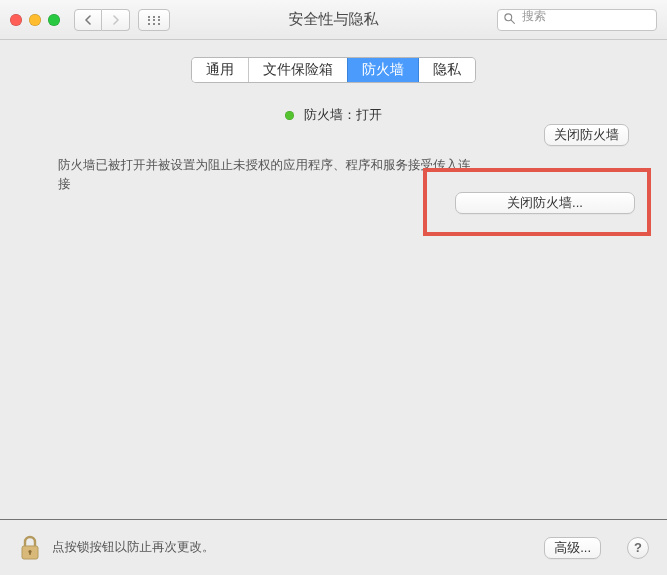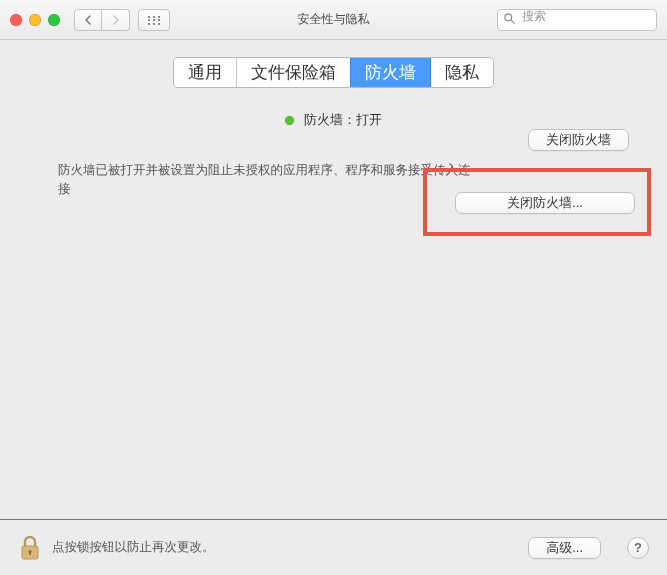--- a/index.html
+++ b/index.html
@@ -63,7 +63,7 @@
   }
   .title-center {
     position:absolute; left:0; right:0; text-align:center;
-    font-size:12px; color:#4a4a4a; pointer-events:none;
+    font-size:15px; color:#4a4a4a; pointer-events:none;
   }
   .searchwrap { margin-left:auto; position:relative;}
   .searchinput {

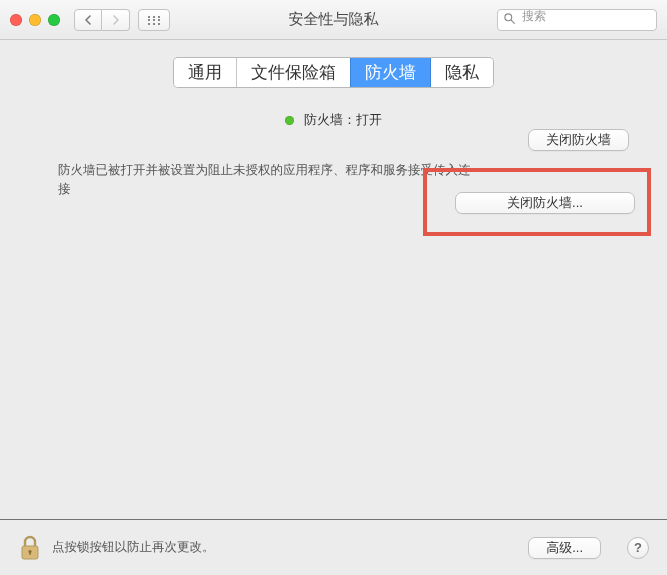--- a/index.html
+++ b/index.html
@@ -84,7 +84,7 @@
   .tabbar { display:flex; justify-content:center; margin-bottom: 18px;}
   .tabs { display:flex; border-radius:4px; overflow:hidden; box-shadow:0 0 0 1px #b8b8b8;}
   .tab {
-    padding:3px 14px; font-size:17px; background:#fff; color:#333;
+    padding:3px 14px; font-size:14px; background:#fff; color:#333;
     border-right:1px solid #c7c7c7; cursor:pointer;
   }
   .tab:last-child { border-right:none;}

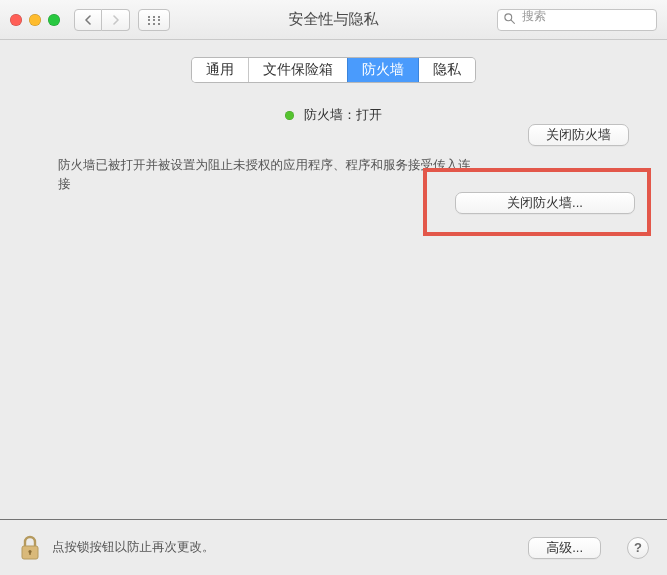--- a/index.html
+++ b/index.html
@@ -97,7 +97,7 @@
   .status-text { font-size:13px; color:#333;}
 
   .mac-btn {
-    height:22px; padding:0 17px; border-radius:7px;
+    height:22px; padding:0 9px; border-radius:7px;
     background:linear-gradient(#ffffff,#f4f4f4);
     border:1px solid #c0c0c0; color:#333; font-size:13px;
     cursor:pointer; white-space:nowrap;

